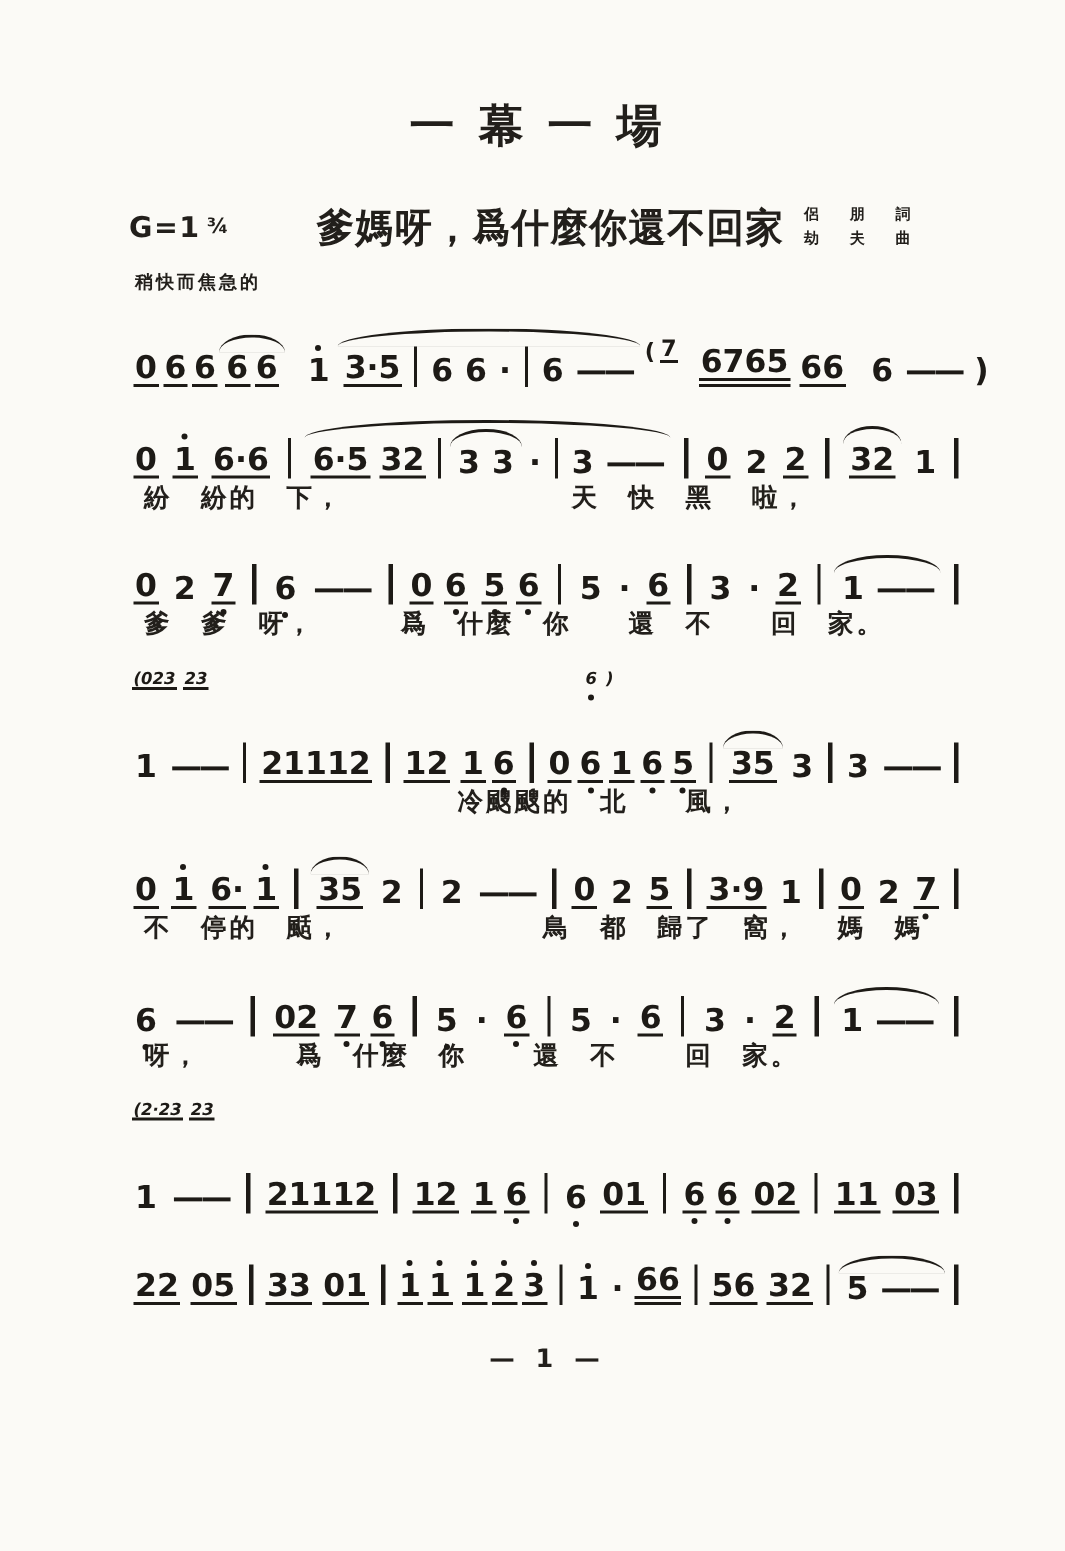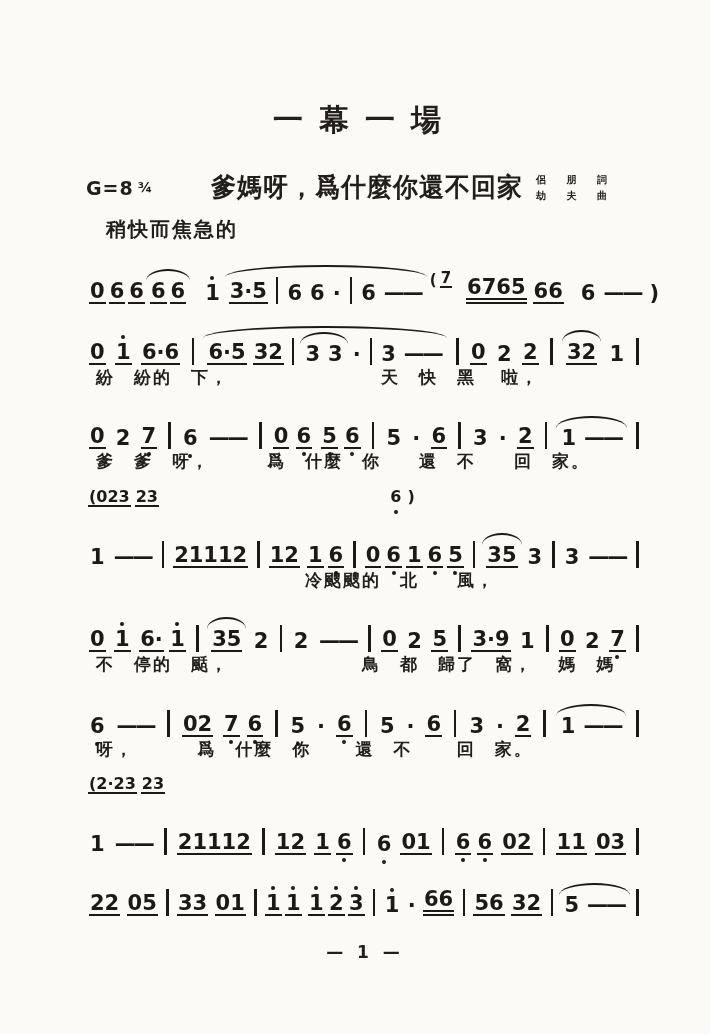--- a/index.html
+++ b/index.html
@@ -10,7 +10,7 @@
     color:#221f1b;
   }
   .page{position:relative;width:710px;height:1034px;box-sizing:border-box;
-    padding:100px 66px 0 86px;}
+    padding:64px 66px 0 86px;}
   
   .act-title{text-align:center;font-size:30px;font-weight:bold;
     letter-spacing:16px;margin:0 0 30px 0;}

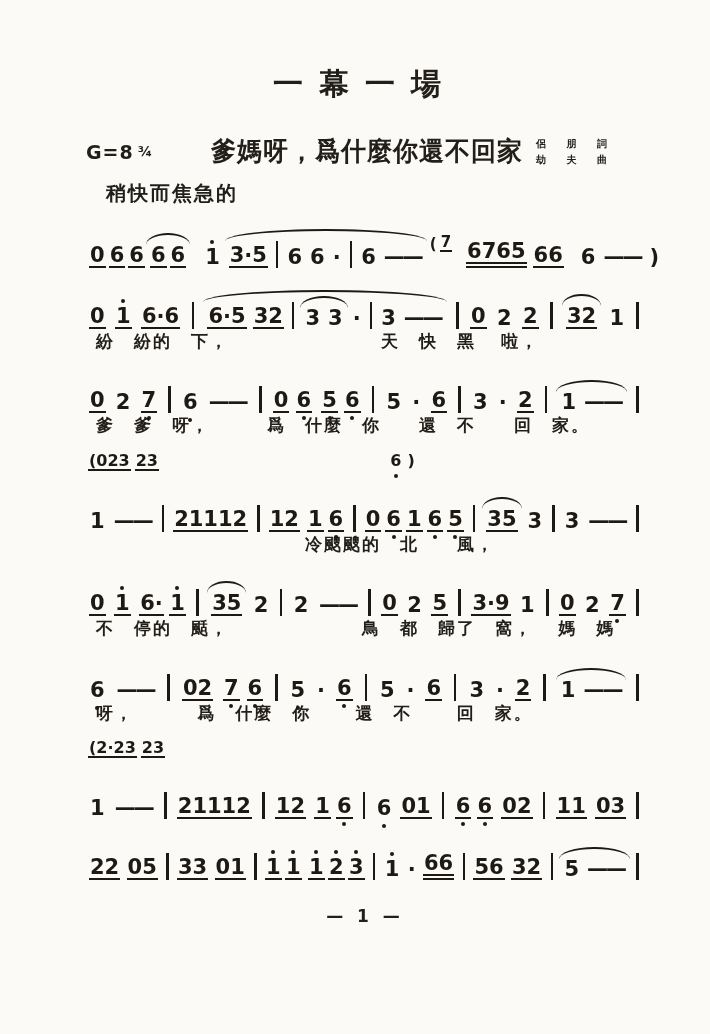--- a/index.html
+++ b/index.html
@@ -67,7 +67,7 @@
 
   <div class="title-row">
     <div class="keysig">
-      <span>G=8</span><span class="frac">¾</span>
+      <span>G=1</span><span class="frac">¾</span>
     </div>
     <div class="song-title">爹媽呀，爲什麼你還不回家</div>
     <div class="credits">

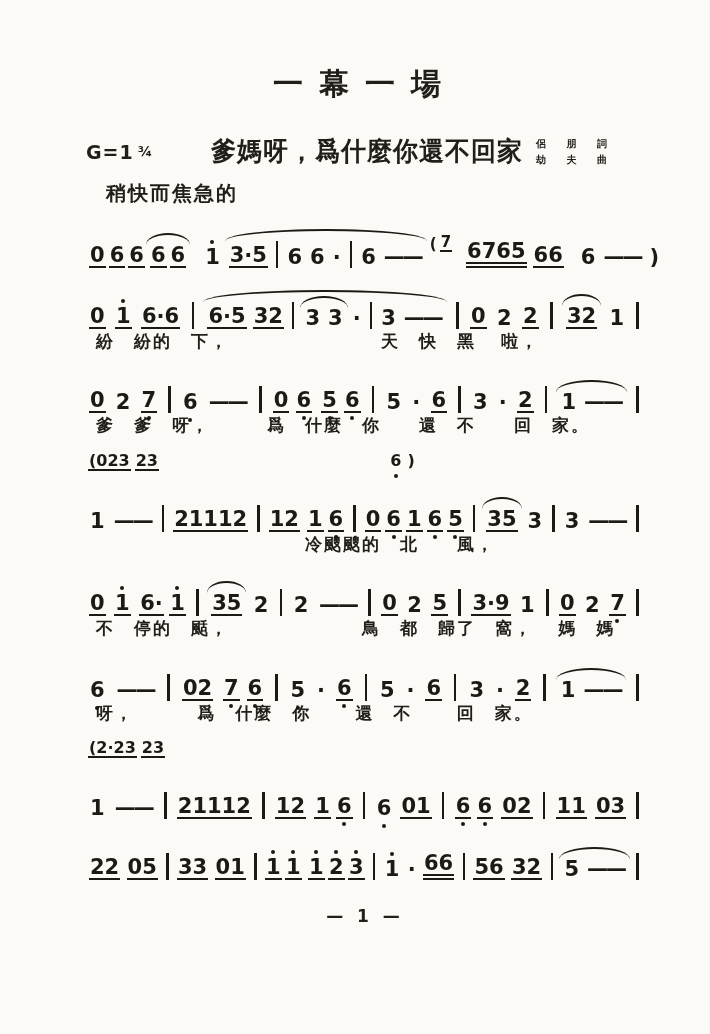--- a/index.html
+++ b/index.html
@@ -24,7 +24,7 @@
     text-align:left;}
   .credits div{letter-spacing:9px;white-space:nowrap;}
   .singer{text-align:center;font-size:17px;font-weight:bold;margin:6px 0 14px 0;letter-spacing:2px;}
-  .tempo{font-size:20px;font-weight:bold;margin:0 0 0 20px;letter-spacing:2px;}
+  .tempo{font-size:12px;font-weight:bold;margin:0 0 0 4px;letter-spacing:2px;}
   
   #score{margin-top:2px;}
   .notes{display:flex;justify-content:space-between;align-items:flex-end;

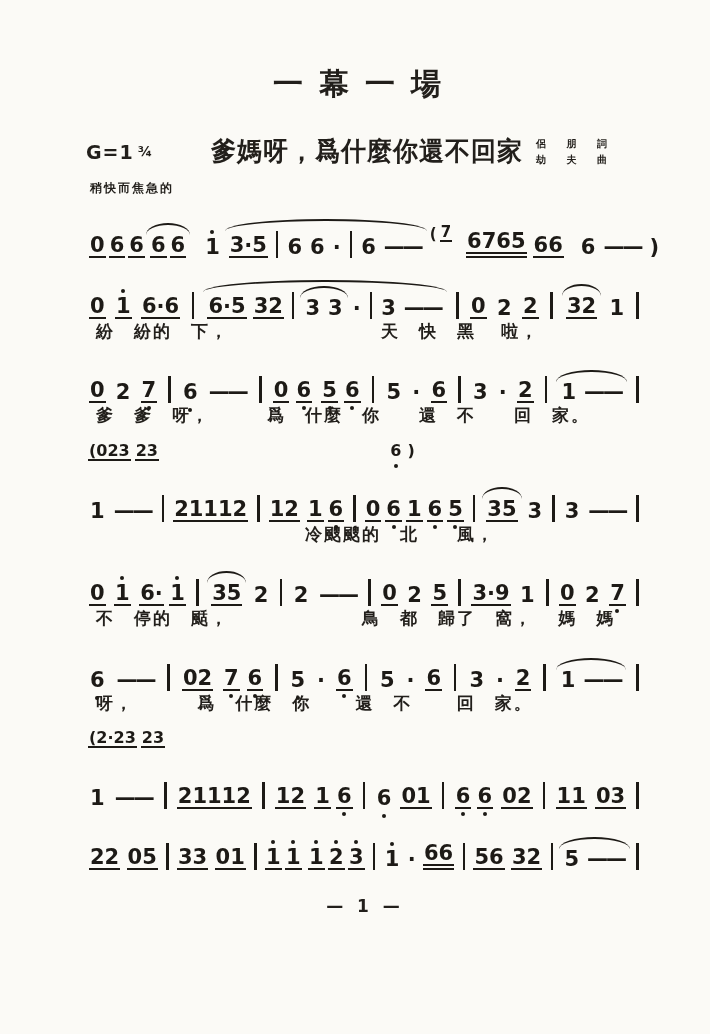--- a/index.html
+++ b/index.html
@@ -48,7 +48,7 @@
     margin:3px 0 0 10px;line-height:1.2;}
   .cuerow{position:relative;height:20px;margin-top:14px;font-weight:bold;
     font-family:"DejaVu Sans",sans-serif;color:#1d1a16;}
-  .cuerow .n{font-size:16px;margin:0 2px;}
+  .cuerow .n{font-size:11px;margin:0 2px;font-style:italic;}
   .cueleft{position:absolute;left:0;top:0;}
   .cuemid{position:absolute;left:54%;top:0;}
   

